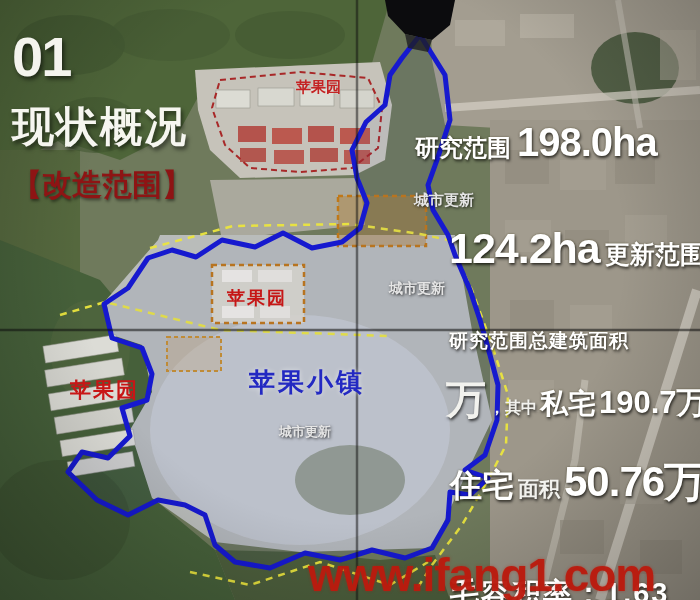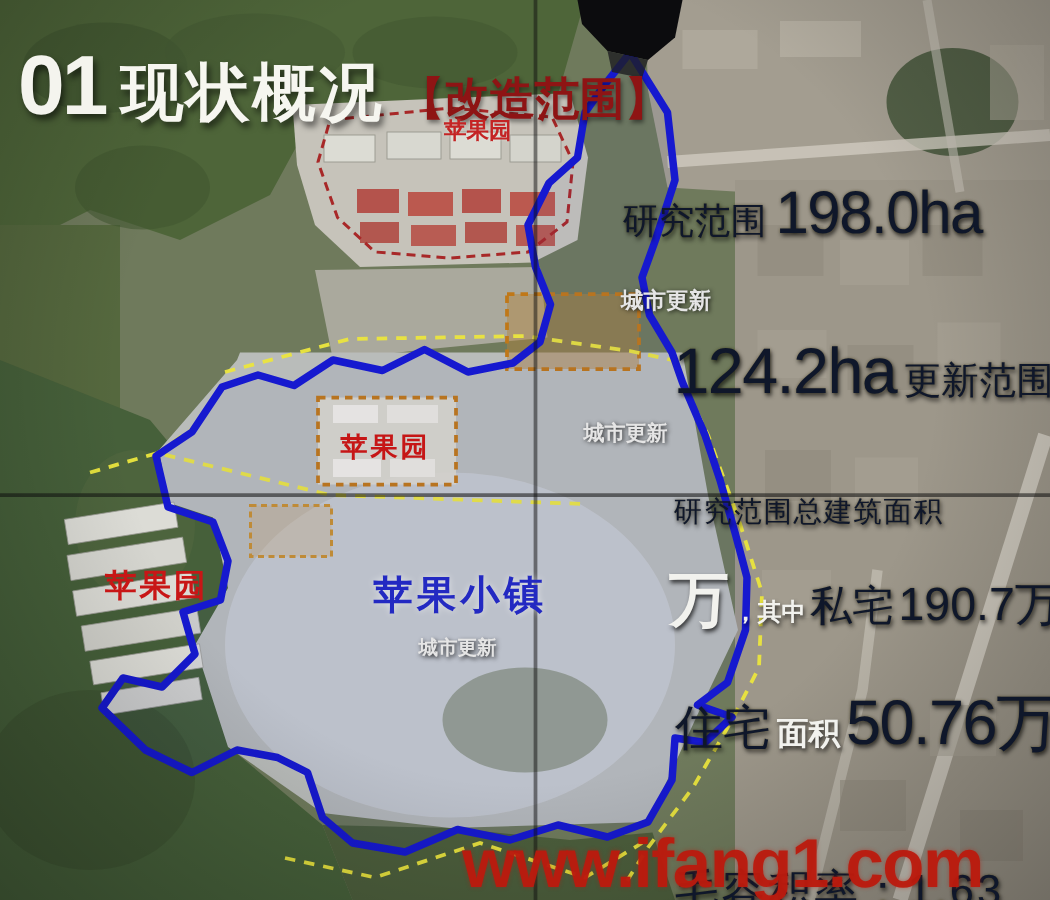--- a/index.html
+++ b/index.html
@@ -15,7 +15,7 @@
   }
   .lbl{position:absolute;white-space:nowrap;z-index:4;}
   
-  .title-row{left:12px;top:24px;display:flex;align-items:baseline;gap:10px;}
+  .title-row{left:12px;top:24px;display:flex;align-items:baseline;gap:10px;flex-direction:column;}
   .title-num{font-size:56px;font-weight:900;color:#f4f4ee;letter-spacing:-2px;
     text-shadow:2px 3px 4px rgba(0,0,0,.55);}
   .title-text{font-size:42px;font-weight:900;color:#f6f6f0;letter-spacing:2px;

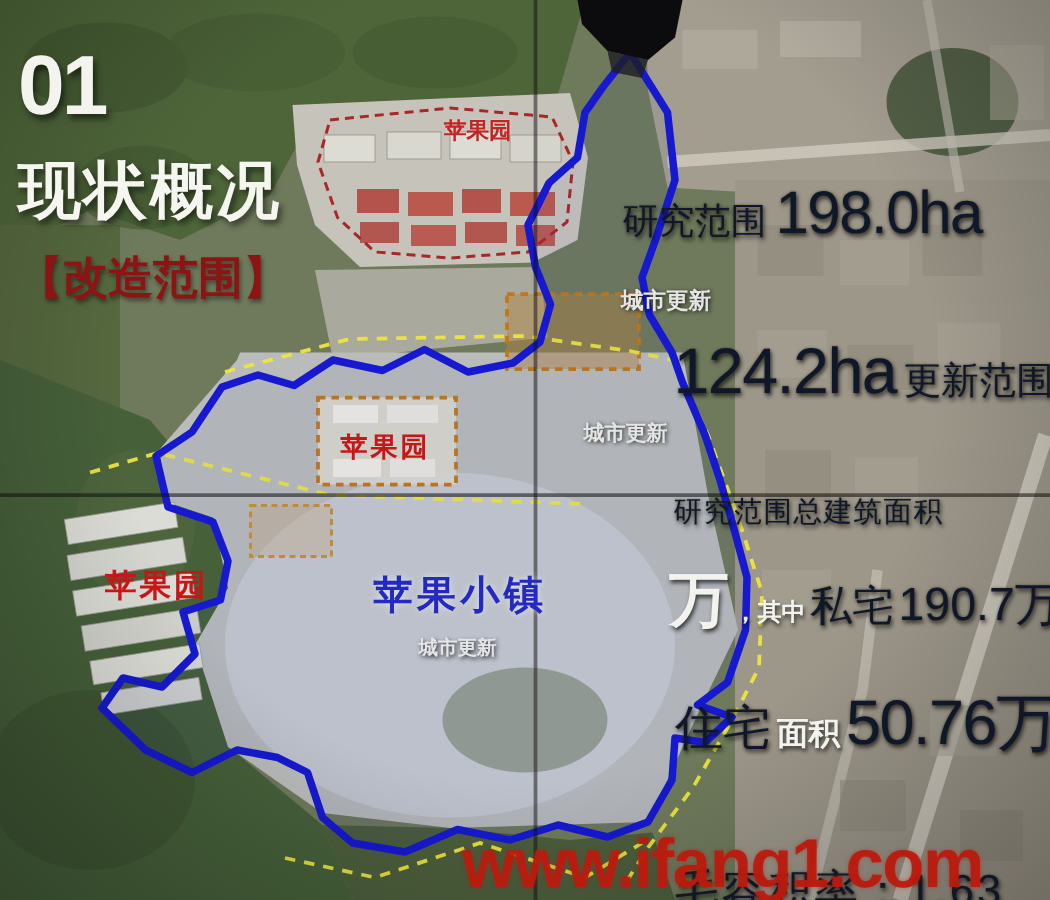--- a/index.html
+++ b/index.html
@@ -35,7 +35,7 @@
   .csgx3{left:279px;top:423px;font-size:13px;}
   
   .stat{display:flex;align-items:baseline;z-index:4;}
-  .yel{color:#0f172a;text-shadow:1px 2px 3px rgba(0,0,0,.65),0 0 2px rgba(60,50,0,.5);font-weight:400;}
+  .yel{color:#ffffff;text-shadow:1px 2px 3px rgba(0,0,0,.65),0 0 2px rgba(60,50,0,.5);font-weight:700;}
   .whi{color:#f2f2ee;text-shadow:1px 2px 3px rgba(0,0,0,.7);font-weight:900;}
   .s1{left:415px;top:120px;gap:6px;}
   .s1 .a{font-size:24px;} .s1 .b{font-size:40px;letter-spacing:-1px;}

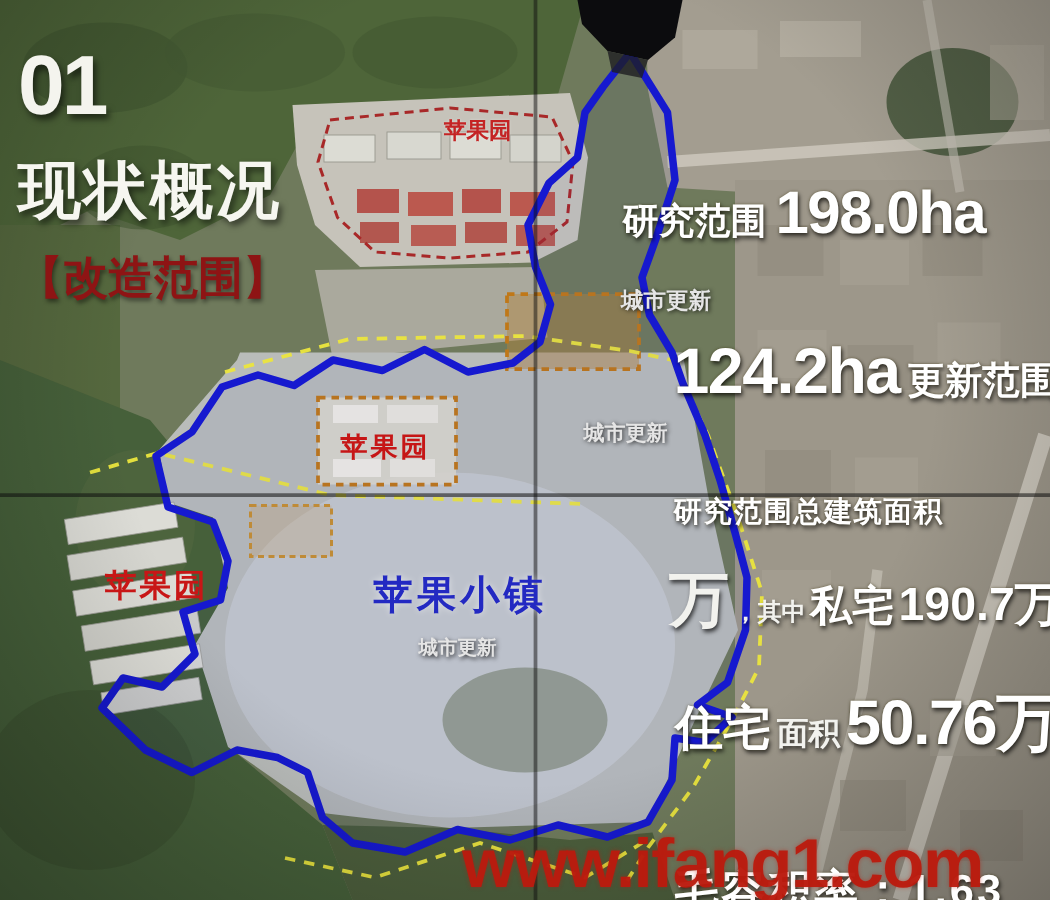--- a/index.html
+++ b/index.html
@@ -27,7 +27,7 @@
     text-shadow:0 0 2px rgba(255,255,255,.35);}
   .red-mid{left:227px;top:286px;font-size:18px;font-weight:900;color:#c61616;letter-spacing:2px;}
   .red-left{left:70px;top:376px;font-size:21px;font-weight:900;color:#c81616;letter-spacing:2px;}
-  .town{left:249px;top:379px;font-size:26px;font-weight:900;color:#2329c2;letter-spacing:3px;
+  .town{left:249px;top:365px;font-size:26px;font-weight:900;color:#2329c2;letter-spacing:3px;
     text-shadow:0 0 5px rgba(255,255,255,.55);}
   .csgx{font-weight:900;color:#e5e5e5;text-shadow:1px 1px 3px rgba(0,0,0,.75);text-align:right;}
   .csgx1{left:414px;top:191px;font-size:15px;}

